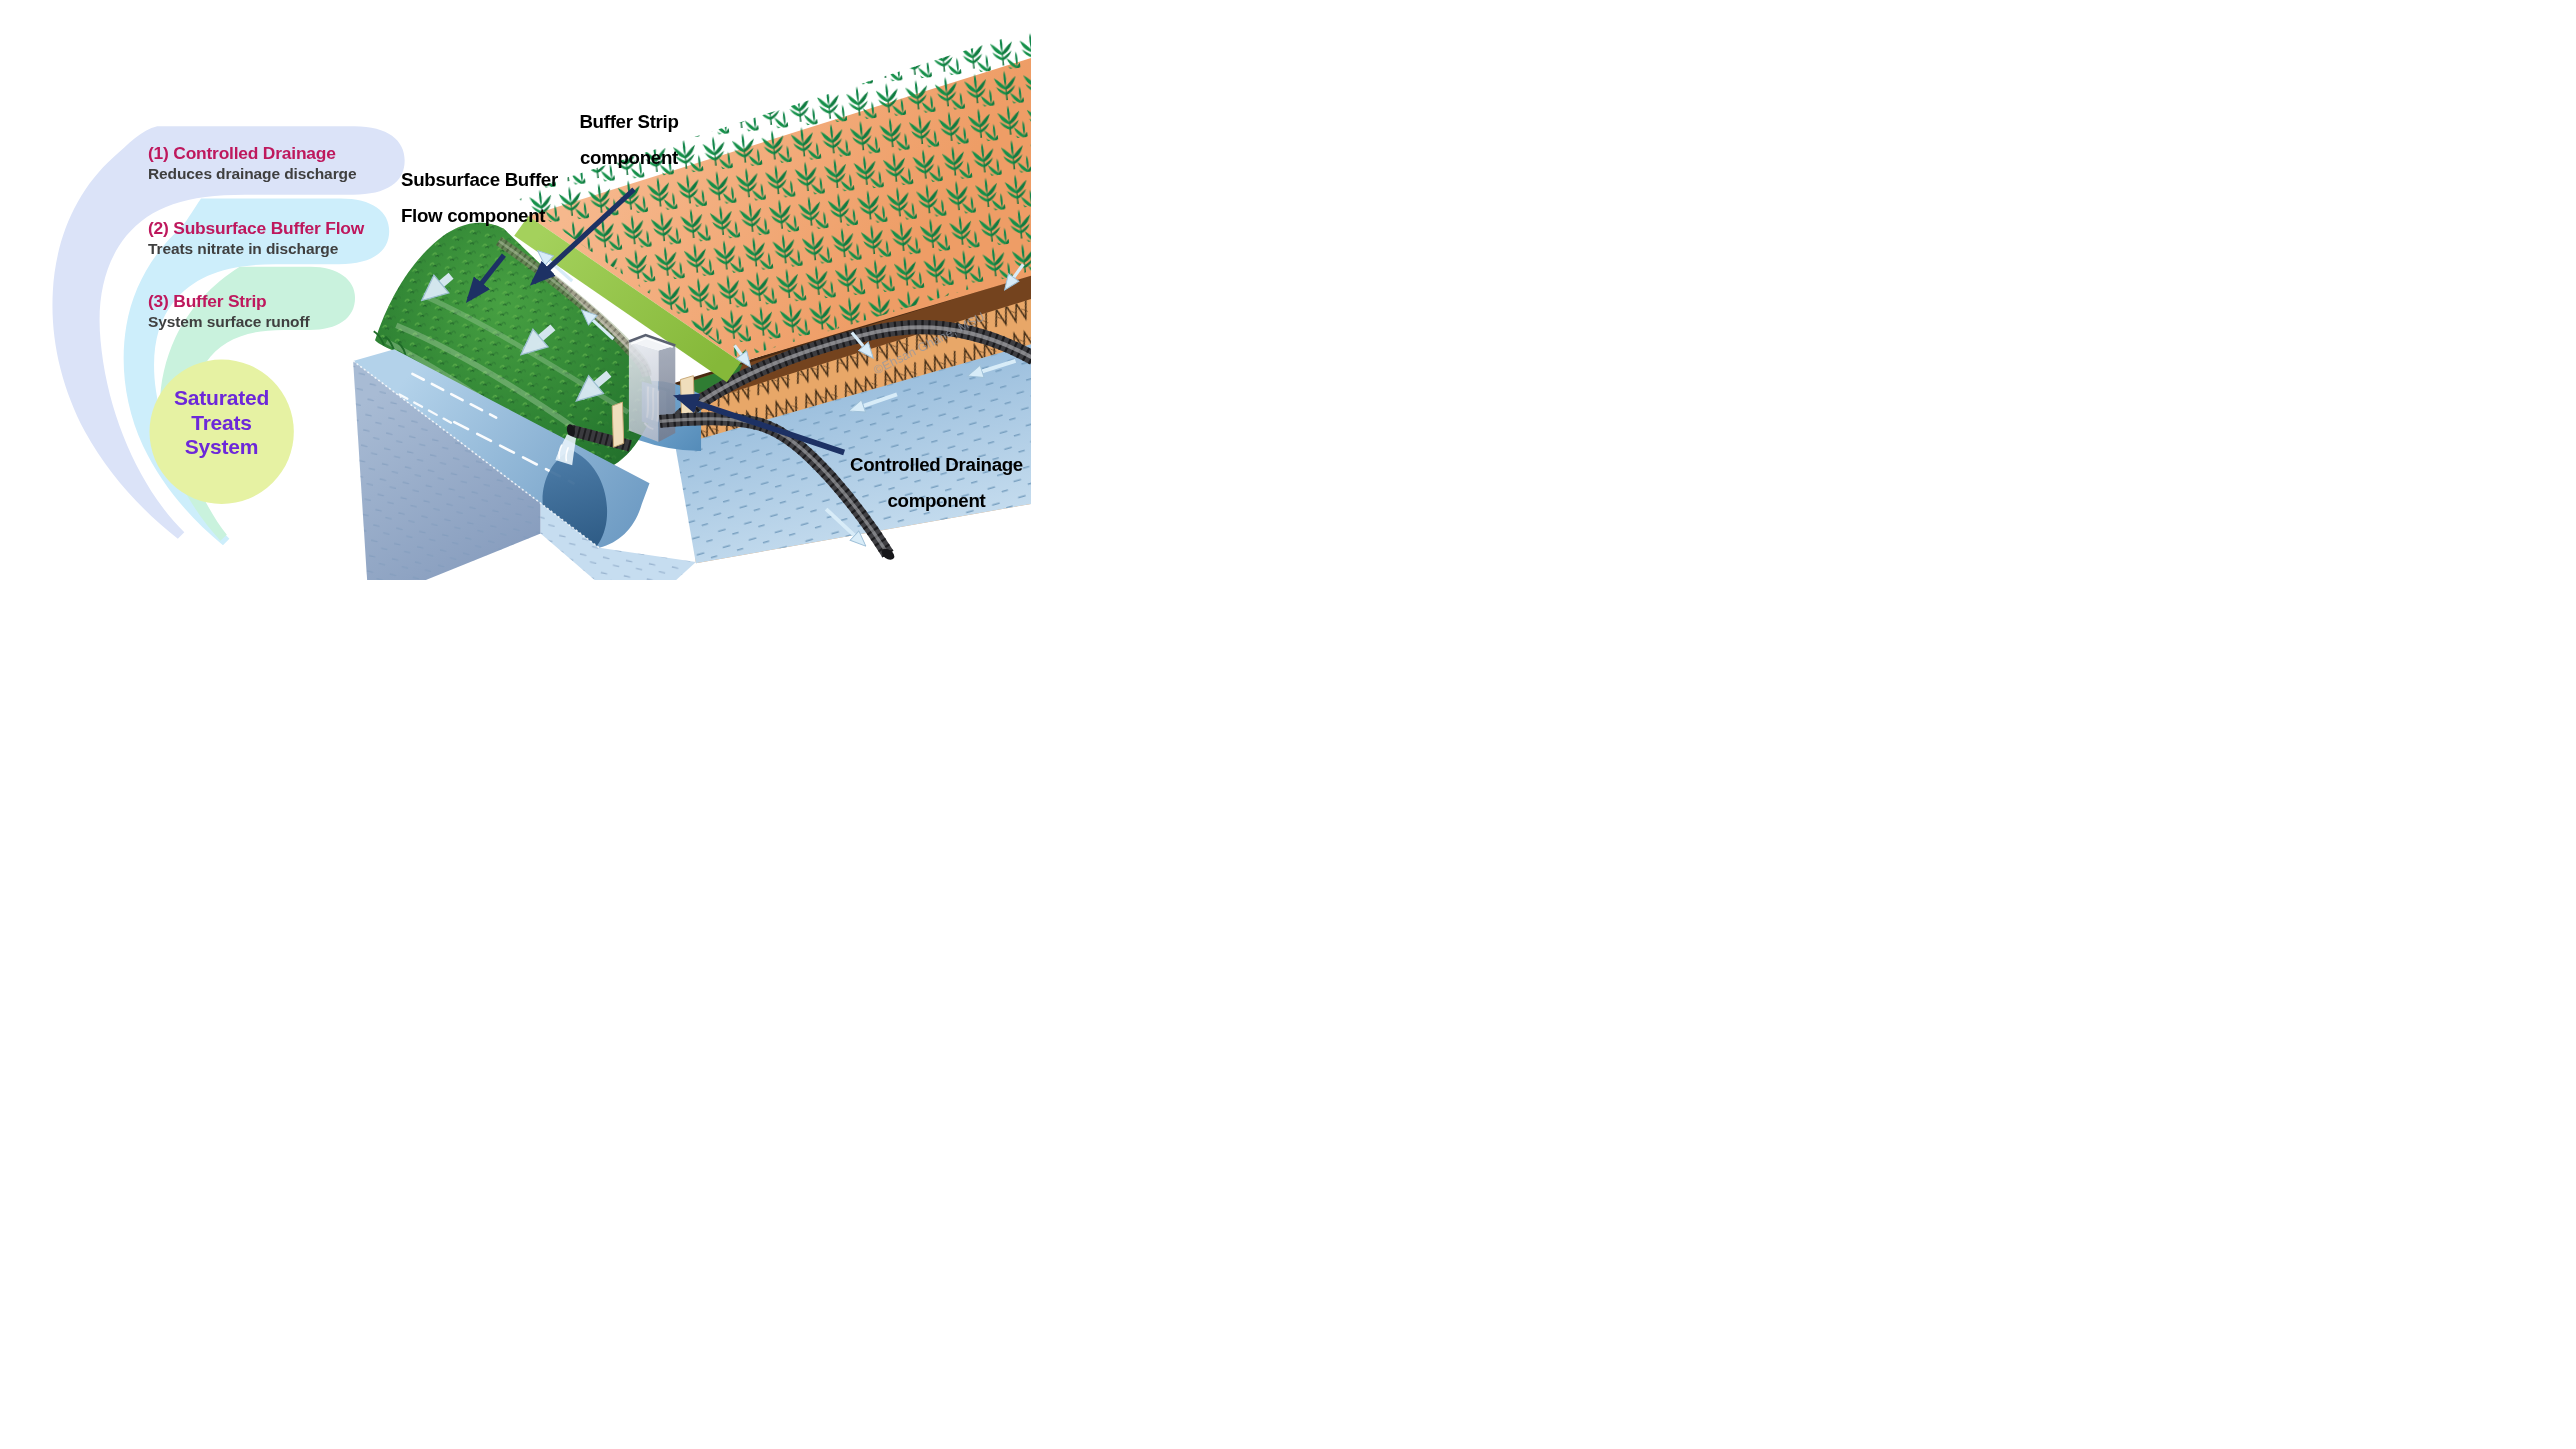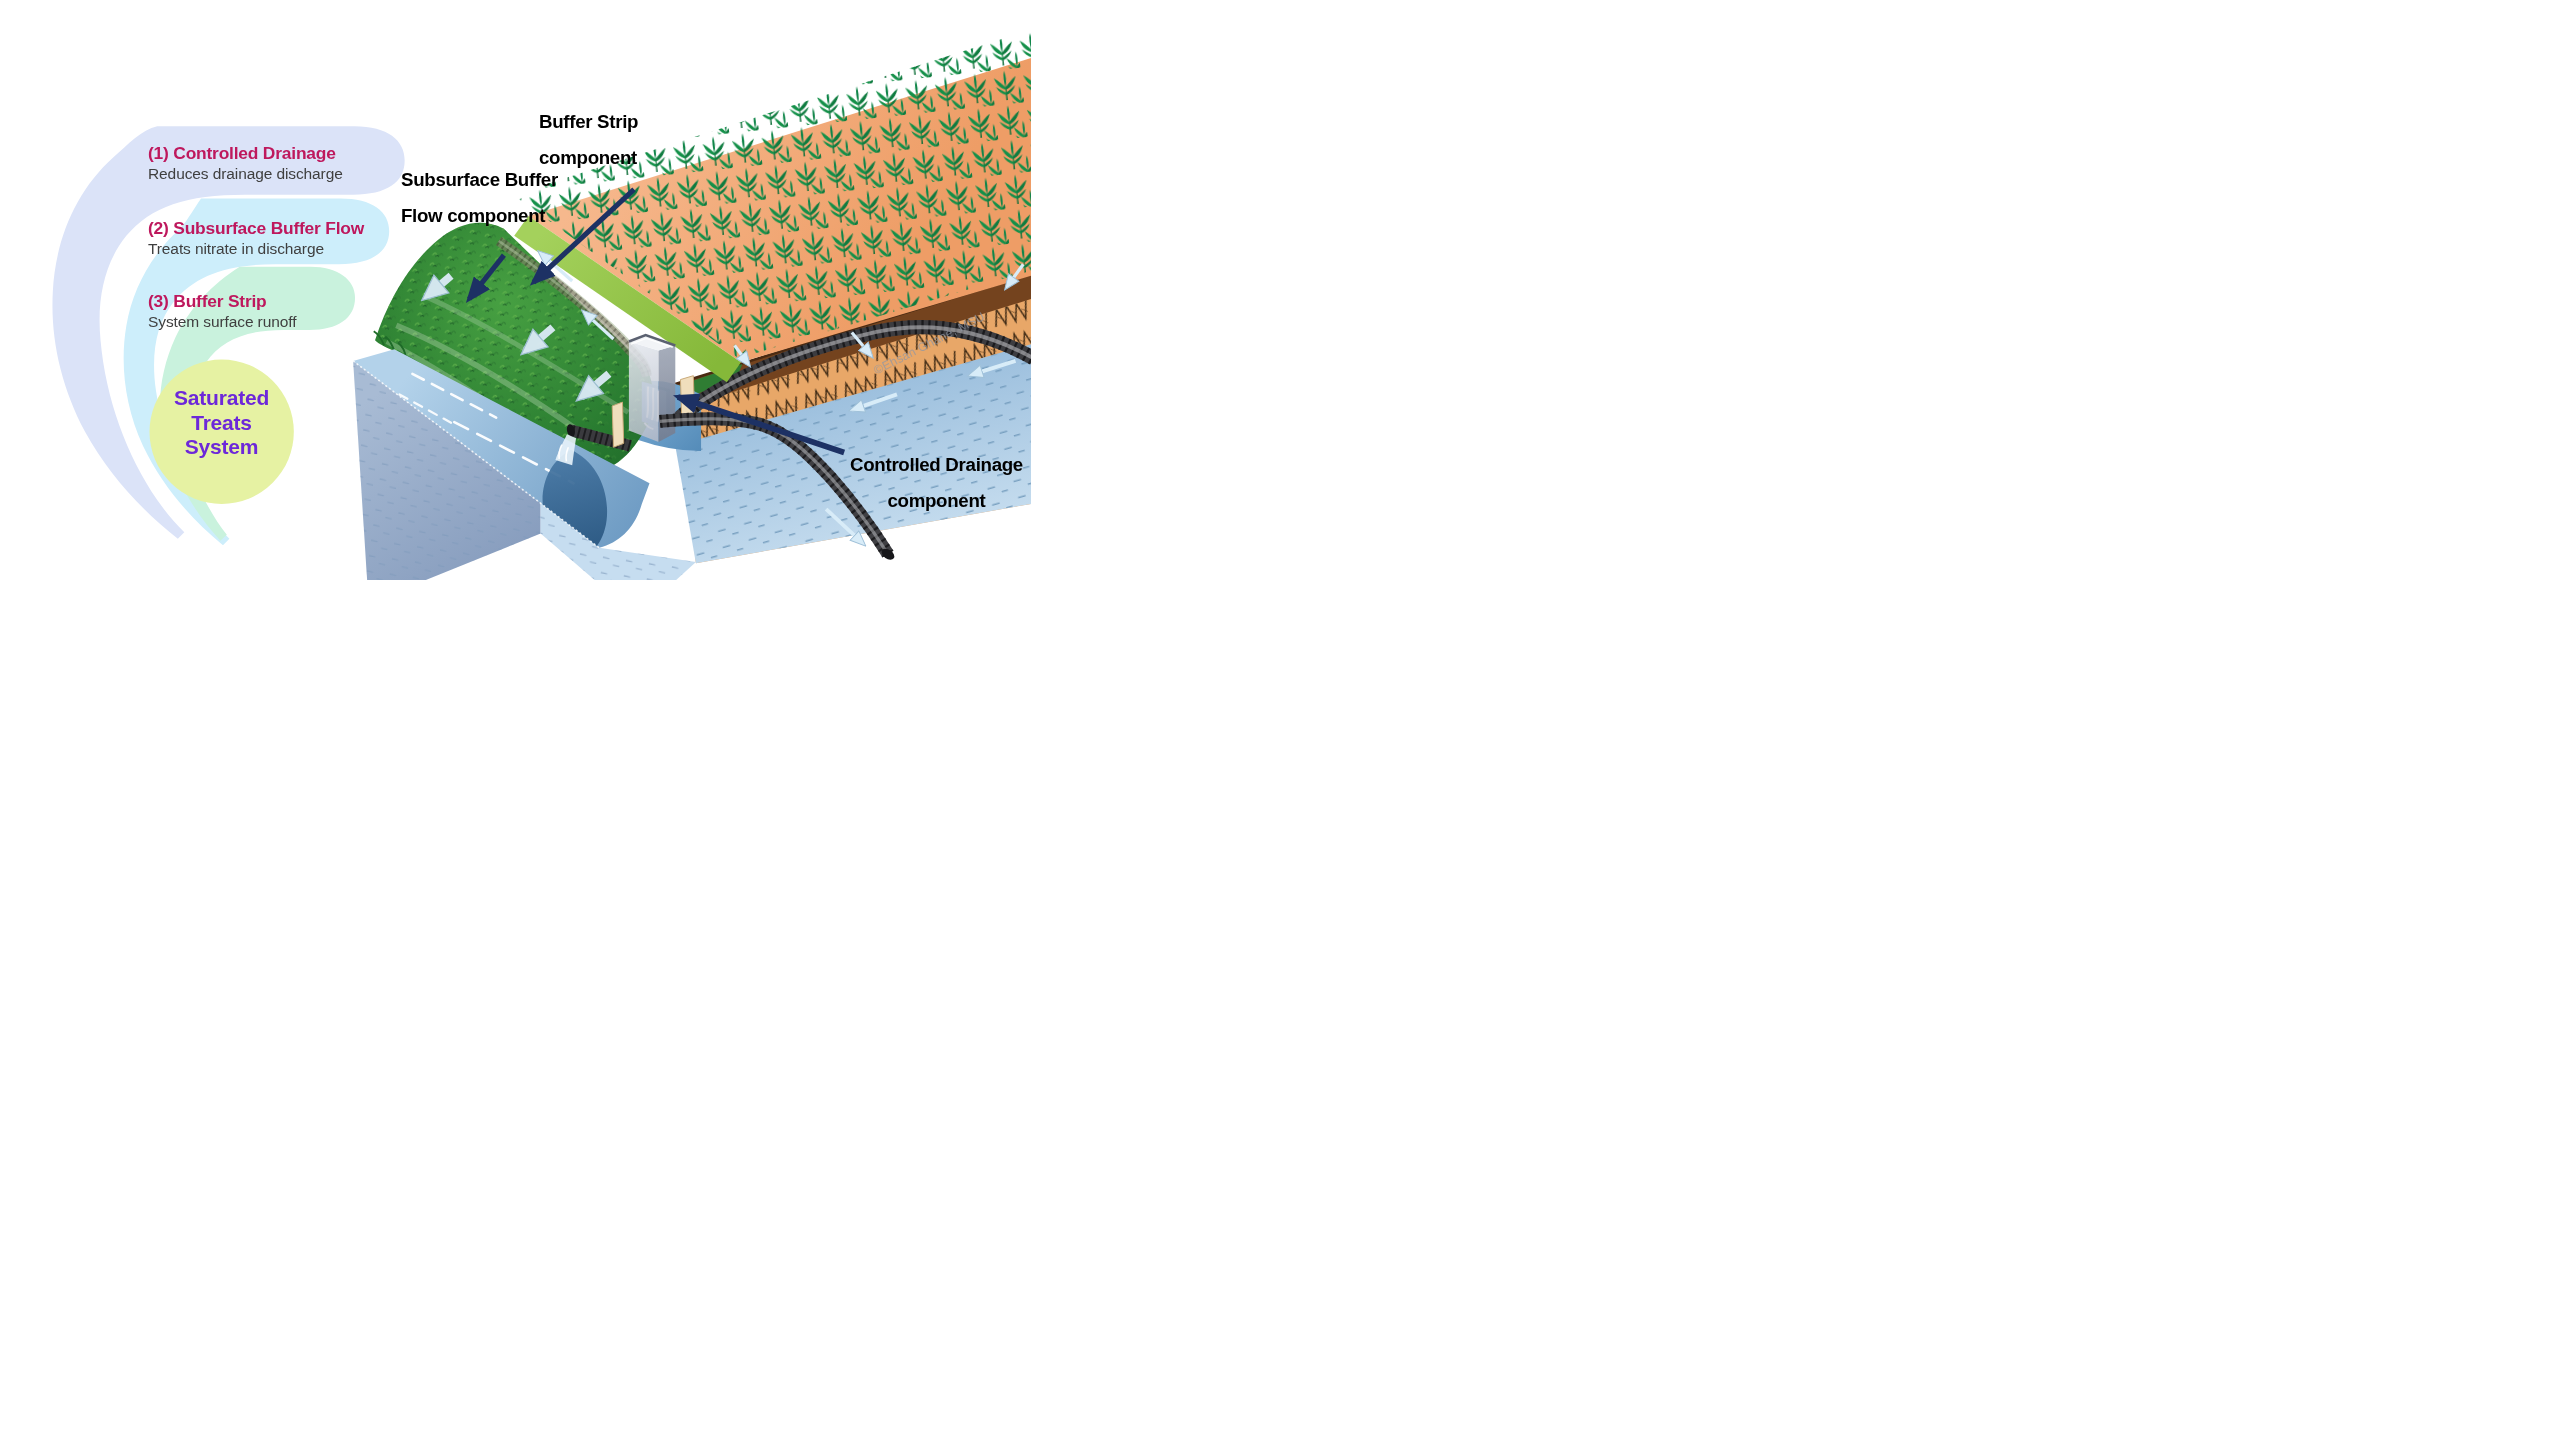--- a/index.html
+++ b/index.html
@@ -12,7 +12,7 @@
   .circle-label{position:absolute;left:144px;top:386px;width:155px;text-align:center;
                 font-size:21px;font-weight:700;color:#6d28d9;line-height:24.5px;letter-spacing:-0.2px;}
   .diag-label{position:absolute;font-size:18.7px;font-weight:700;color:#000;line-height:1.9;letter-spacing:-0.3px;}
-  .lbl-bufferstrip{left:539px;top:104px;width:180px;text-align:left;}
+  .lbl-bufferstrip{left:539px;top:104px;width:180px;text-align:center;}
   .lbl-subsurface{left:401px;top:162px;width:200px;text-align:left;}
   .lbl-controlled{left:843px;top:408px;width:187px;text-align:center;margin-top:39px;}
   .watermark{position:absolute;left:867px;top:332px;width:142px;font-size:12.2px;color:#8f97a6;

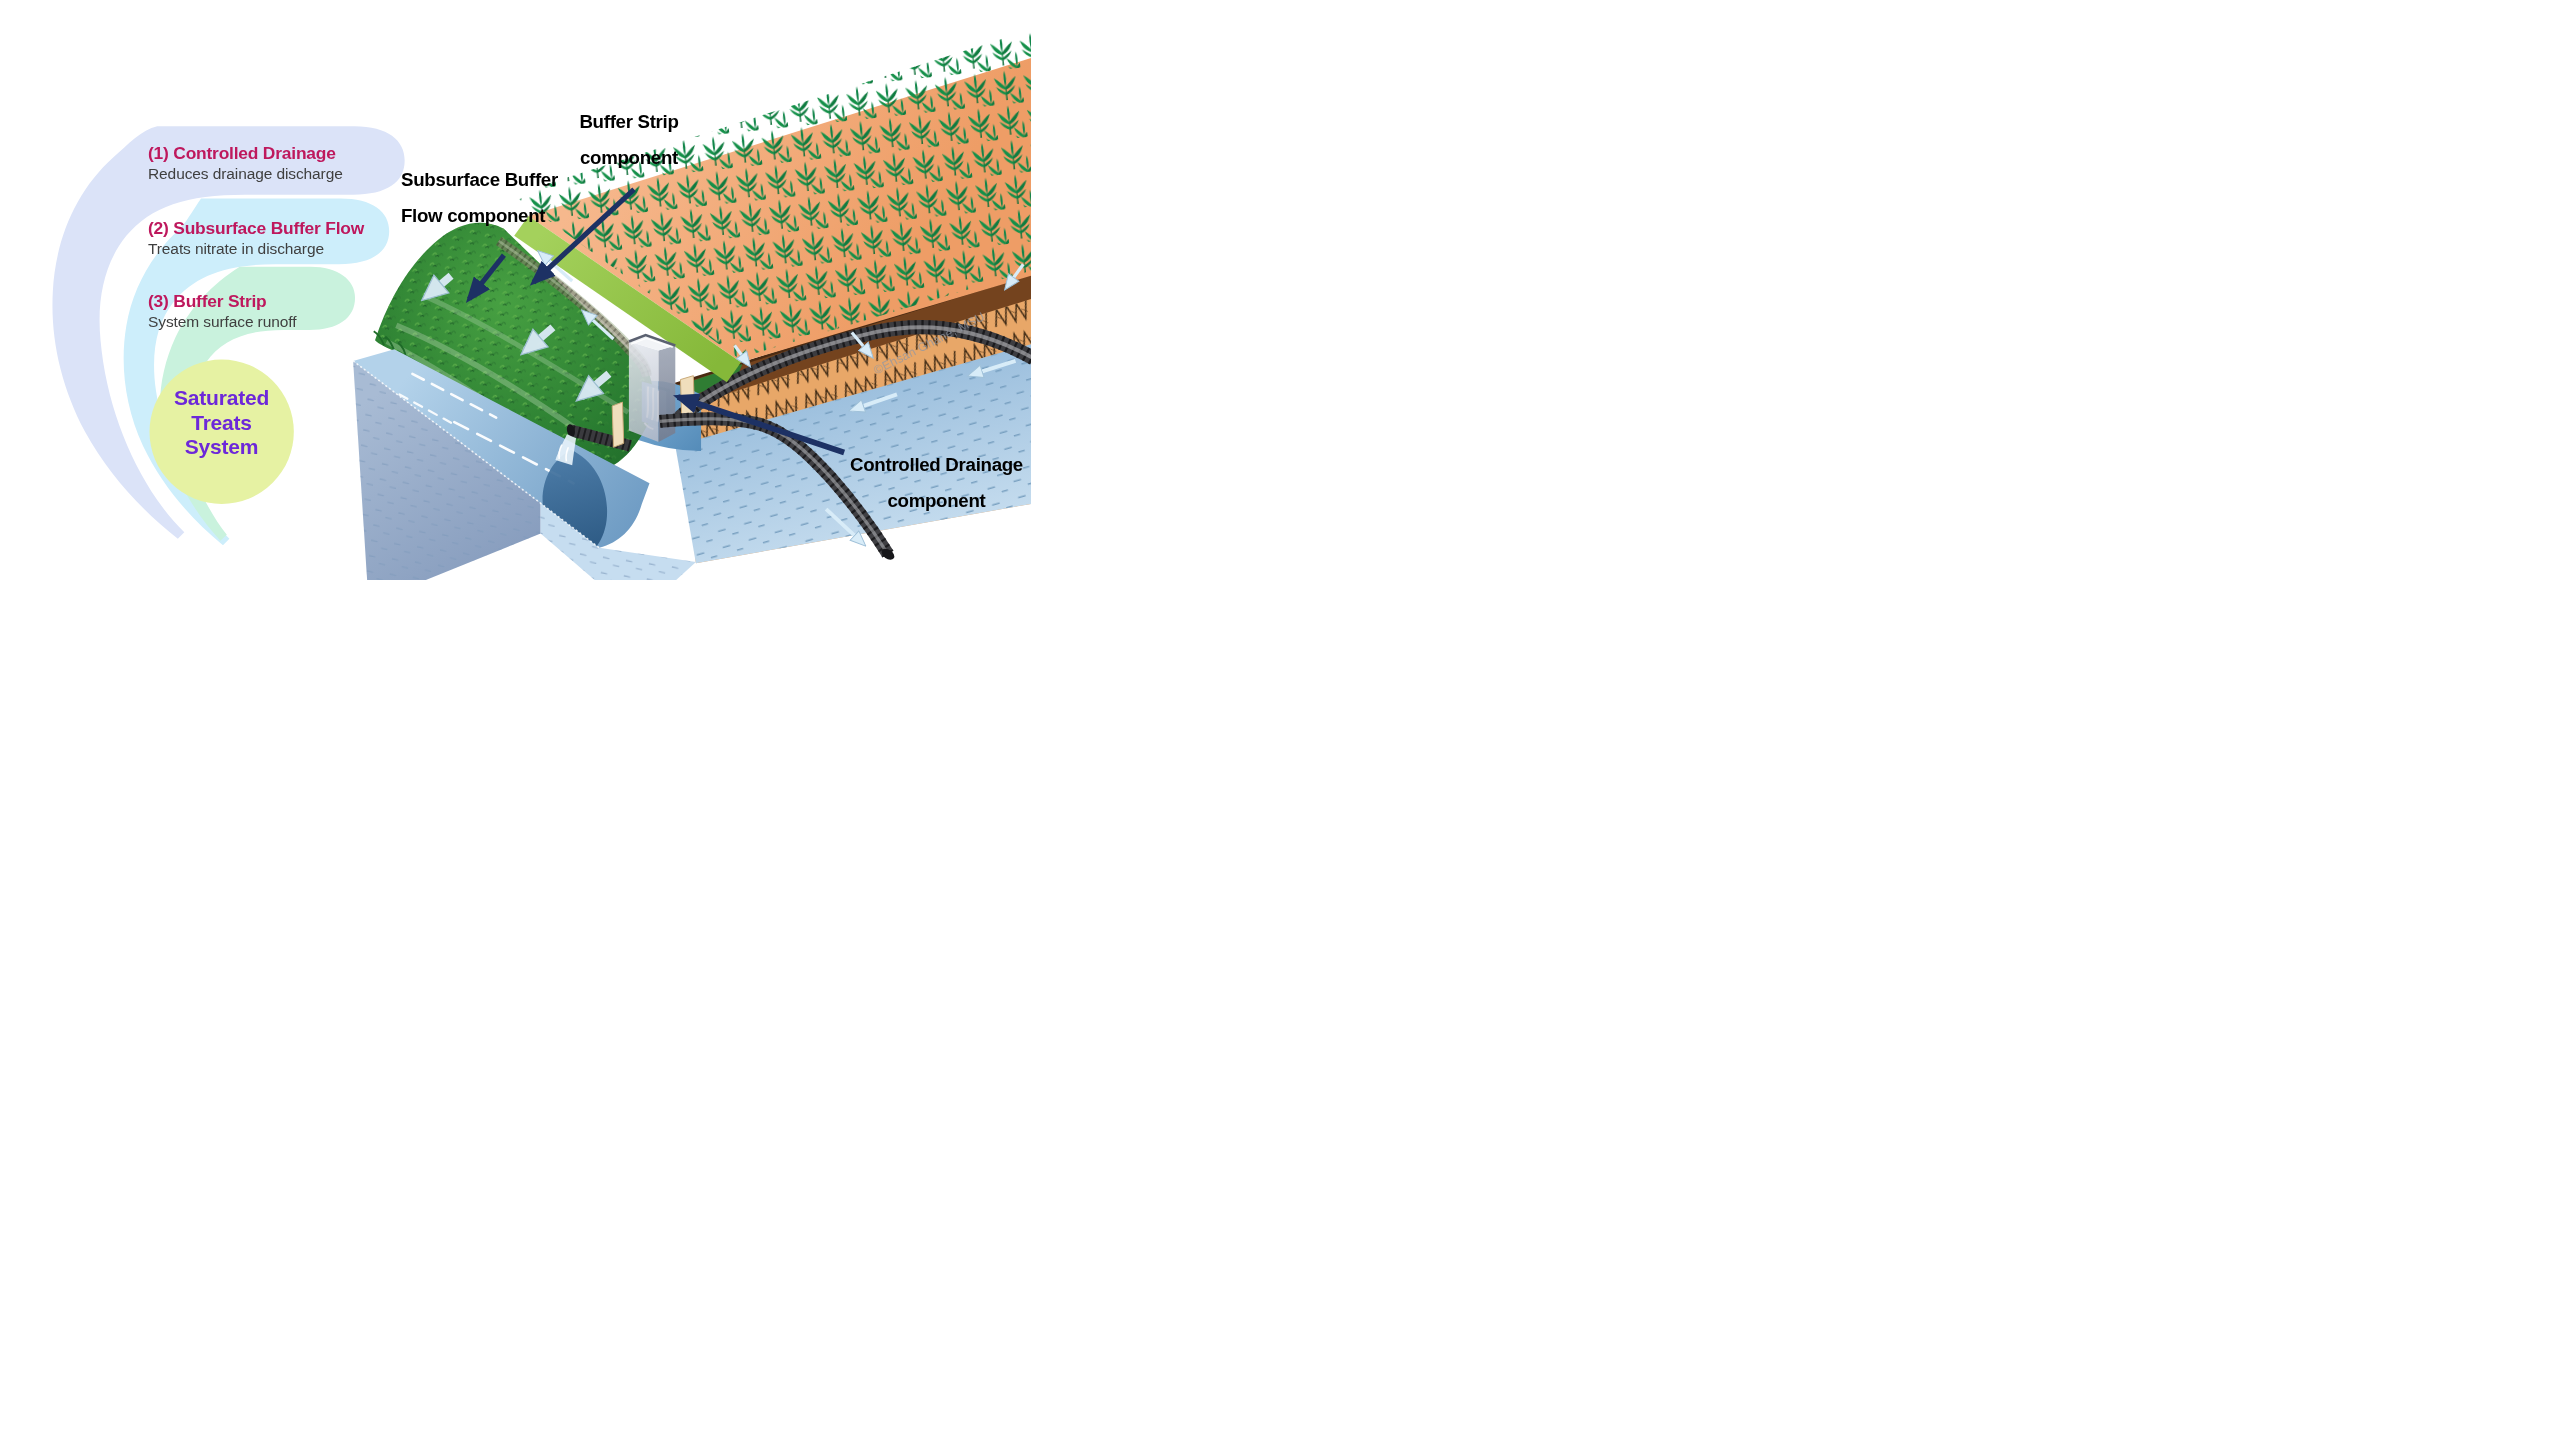--- a/index.html
+++ b/index.html
@@ -8,7 +8,7 @@
   .stage svg{position:absolute;left:0;top:0;}
   .legend-item{position:absolute;left:148px;}
   .legend-item .h{font-size:17.4px;font-weight:700;color:#be185d;letter-spacing:-0.2px;line-height:1.2;}
-  .legend-item .s{font-size:15.5px;font-weight:400;color:#3f3f3f;letter-spacing:-0.1px;line-height:1.3;}
+  .legend-item .s{font-size:15.5px;font-weight:700;color:#3f3f3f;letter-spacing:-0.1px;line-height:1.3;}
   .circle-label{position:absolute;left:144px;top:386px;width:155px;text-align:center;
                 font-size:21px;font-weight:700;color:#6d28d9;line-height:24.5px;letter-spacing:-0.2px;}
   .diag-label{position:absolute;font-size:18.7px;font-weight:700;color:#000;line-height:1.9;letter-spacing:-0.3px;}

